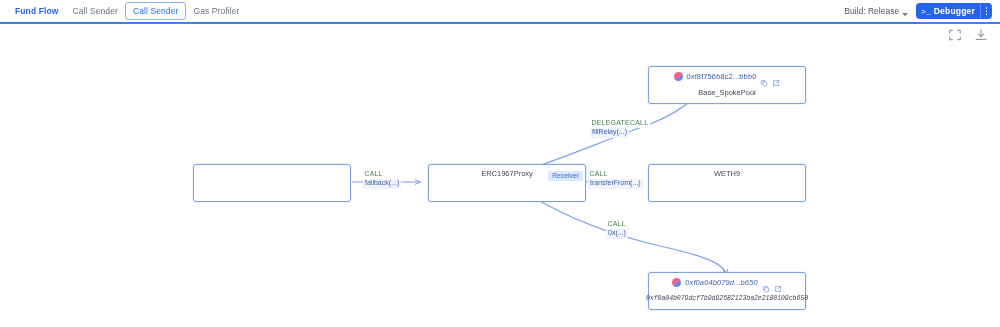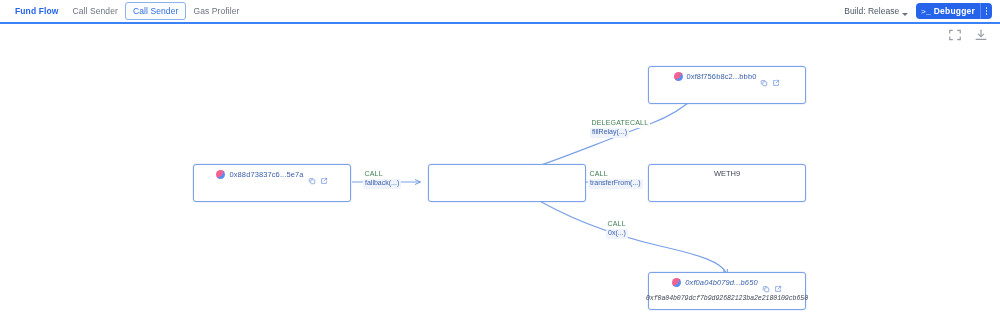--- a/index.html
+++ b/index.html
@@ -193,6 +193,9 @@
           </svg>
         </span>
       </div>
+      <div class="node-body">
+        <span class="node-label">Base_SpokePool</span>
+      </div>
     </div>
 
     <div class="node" style="left:193px; top:140px; width:158px; height:38px;">

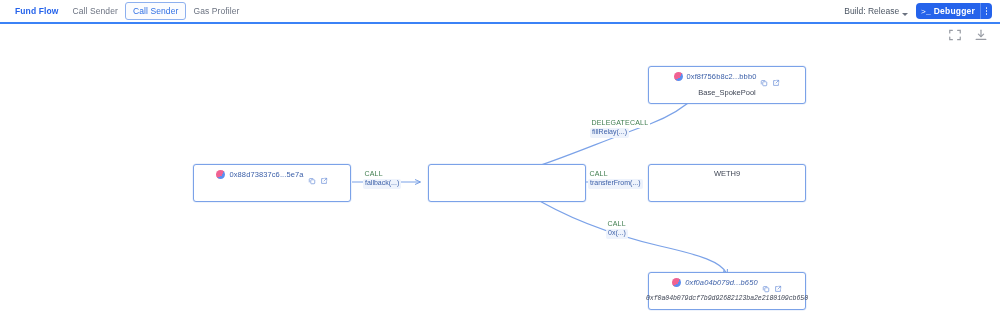--- a/index.html
+++ b/index.html
@@ -199,9 +199,21 @@
     </div>
 
     <div class="node" style="left:193px; top:140px; width:158px; height:38px;">
+    </div>
+
+    <div class="node" style="left:428px; top:140px; width:158px; height:38px;">
+    </div>
+
+    <div class="node" style="left:648px; top:140px; width:158px; height:38px;">
+      <div class="node-body">
+        <span class="node-label">WETH9</span>
+      </div>
+    </div>
+
+    <div class="node" style="left:648px; top:248px; width:158px; height:38px;font-style:italic;">
       <div class="node-head">
         <span class="avatar"></span>
-        <span class="addr">0x88d73837c6...5e7a</span>
+        <span class="addr">0xf0a04b079d...b650</span>
         <span class="icn">
           <svg viewBox="0 0 16 16" width="8" height="8" fill="none" stroke="#4f7ad0" stroke-width="1.5">
             <rect x="5.5" y="5.5" width="8" height="8" rx="1.5"></rect>
@@ -216,35 +228,6 @@
           </svg>
         </span>
       </div>
-    </div>
-
-    <div class="node" style="left:428px; top:140px; width:158px; height:38px;">
-    </div>
-
-    <div class="node" style="left:648px; top:140px; width:158px; height:38px;">
-      <div class="node-body">
-        <span class="node-label">WETH9</span>
-      </div>
-    </div>
-
-    <div class="node" style="left:648px; top:248px; width:158px; height:38px;font-style:italic;">
-      <div class="node-head">
-        <span class="avatar"></span>
-        <span class="addr">0xf0a04b079d...b650</span>
-        <span class="icn">
-          <svg viewBox="0 0 16 16" width="8" height="8" fill="none" stroke="#4f7ad0" stroke-width="1.5">
-            <rect x="5.5" y="5.5" width="8" height="8" rx="1.5"></rect>
-              <path d="M10.5 3.2H4A1.5 1.5 0 0 0 2.5 4.7v6"></path>
-          </svg>
-        </span>
-        <span class="icn">
-          <svg viewBox="0 0 16 16" width="8" height="8" fill="none" stroke="#4f7ad0" stroke-width="1.5" stroke-linecap="round">
-            <path d="M12.8 9.2v3.6H3.2V3.2h3.6"></path>
-              <path d="M9.4 2.6h4v4"></path>
-              <path d="M13.4 2.6 8 8"></path>
-          </svg>
-        </span>
-      </div>
       <div class="node-body">
         <span class="node-label mono">0xf0a04b079dcf7b9d92682123ba2e2180109cb650</span>
       </div>

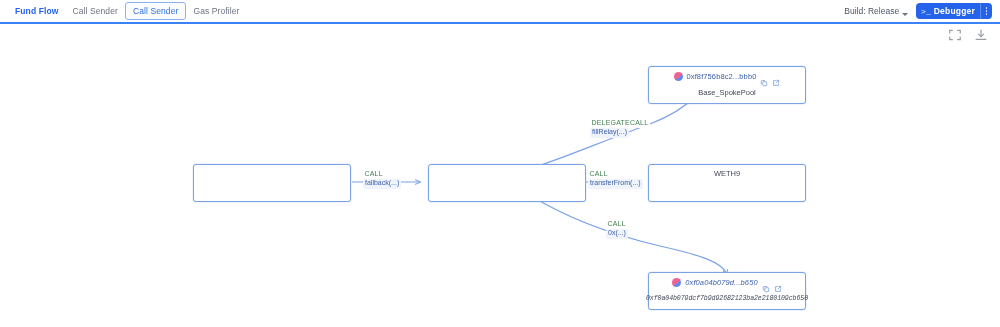--- a/index.html
+++ b/index.html
@@ -202,6 +202,10 @@
     </div>
 
     <div class="node" style="left:428px; top:140px; width:158px; height:38px;">
+      <div class="node-body">
+        <span class="node-label">ERC1967Proxy</span>
+        <span class="badge">Receiver</span>
+      </div>
     </div>
 
     <div class="node" style="left:648px; top:140px; width:158px; height:38px;">

